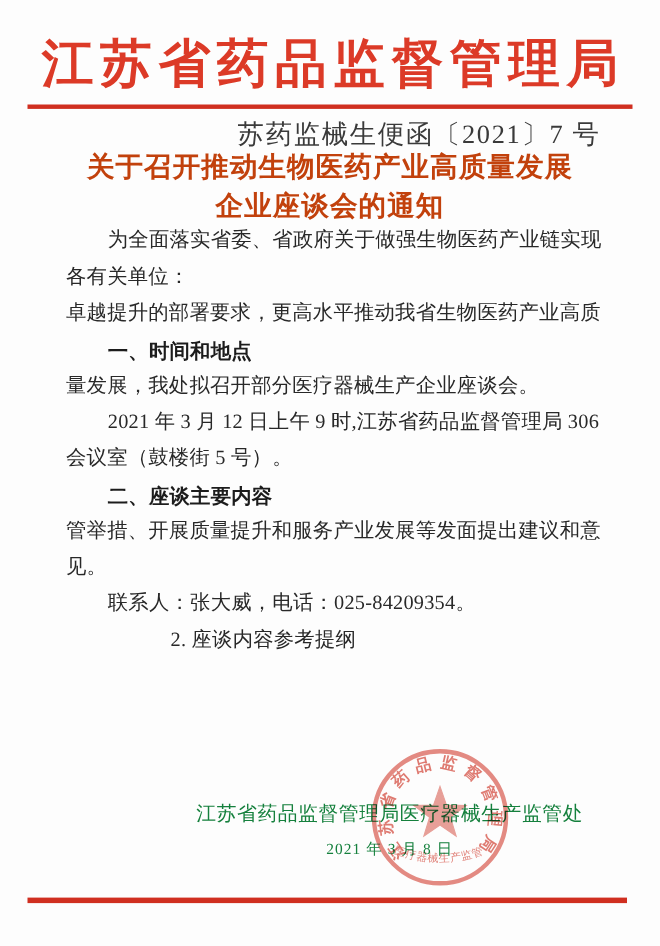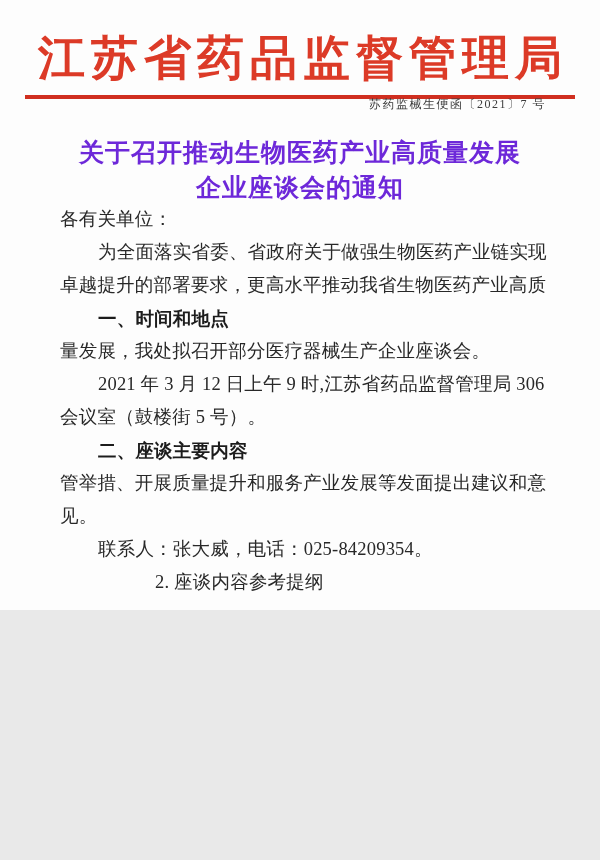--- a/index.html
+++ b/index.html
@@ -13,7 +13,7 @@
   html,body{background:#e9e9e9;}
   .page{
     position:relative;
-    width:600px;height:610px;
+    width:600px;height:860px;
     background:var(--page-bg);
     overflow:hidden;
     font-family:"Liberation Serif","DejaVu Serif",serif;

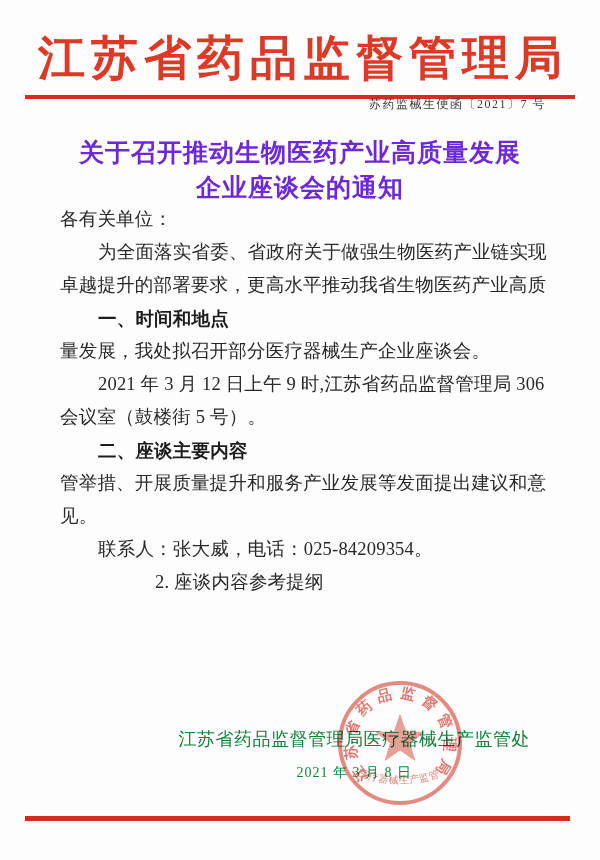--- a/index.html
+++ b/index.html
@@ -35,8 +35,8 @@
     background:var(--rule-red);
   }
   .doc-number{
-    position:absolute;top:96px;right:54px;
-    font-size:12px;letter-spacing:1.5px;color:#3a3a3a;
+    position:absolute;top:106px;right:54px;
+    font-size:24px;letter-spacing:1.5px;color:#3a3a3a;
     white-space:nowrap;
   }
   

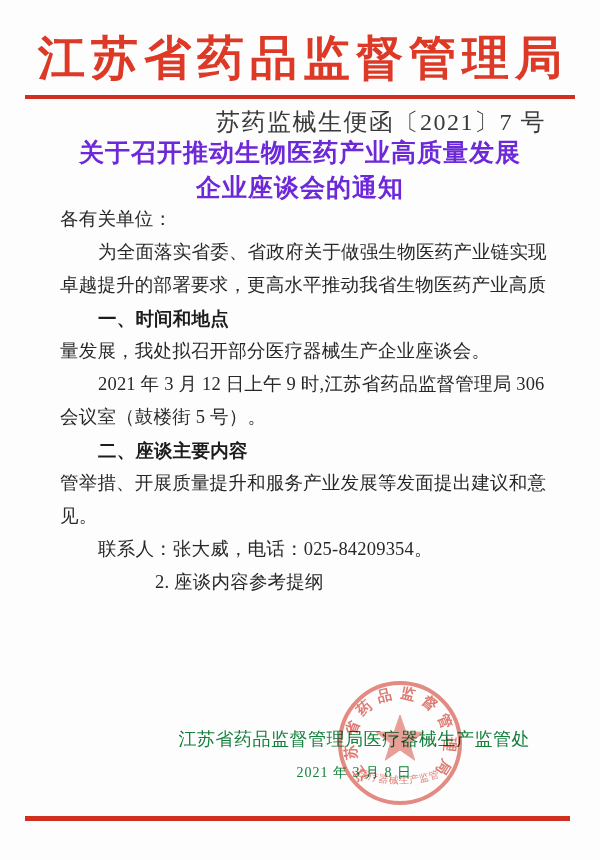--- a/index.html
+++ b/index.html
@@ -47,7 +47,7 @@
     font-weight:bold;
     font-size:25px;line-height:35px;
     letter-spacing:1px;
-    color:#6d28d9;
+    color:#c2410c;
   }
   
   .body-text{

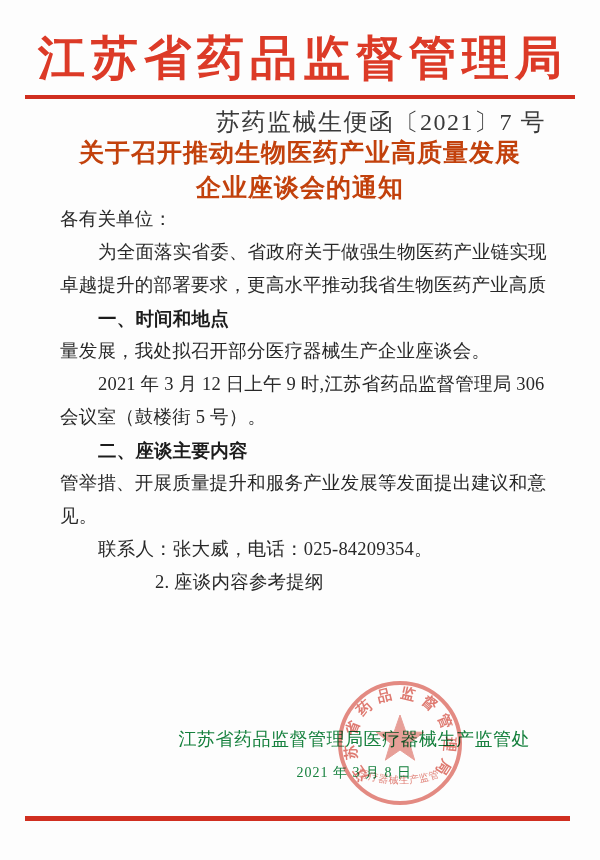--- a/index.html
+++ b/index.html
@@ -118,8 +118,8 @@
   </div>
 
   <div class="body-text">
+    <div class="line ind">为全面落实省委、省政府关于做强生物医药产业链实现</div>
     <div class="line">各有关单位：</div>
-    <div class="line ind">为全面落实省委、省政府关于做强生物医药产业链实现</div>
     <div class="line">卓越提升的部署要求，更高水平推动我省生物医药产业高质</div>
     <div class="line ind hline">一、时间和地点</div>
     <div class="line">量发展，我处拟召开部分医疗器械生产企业座谈会。</div>

